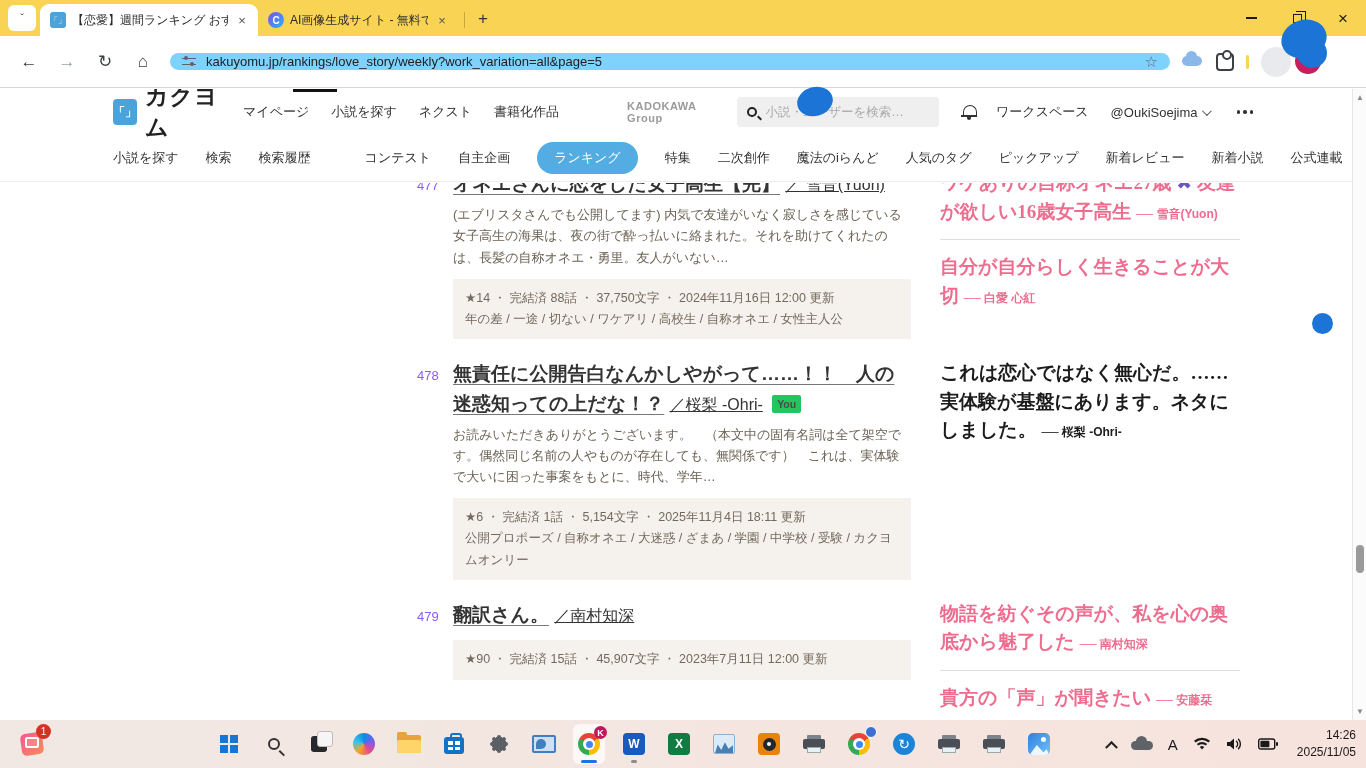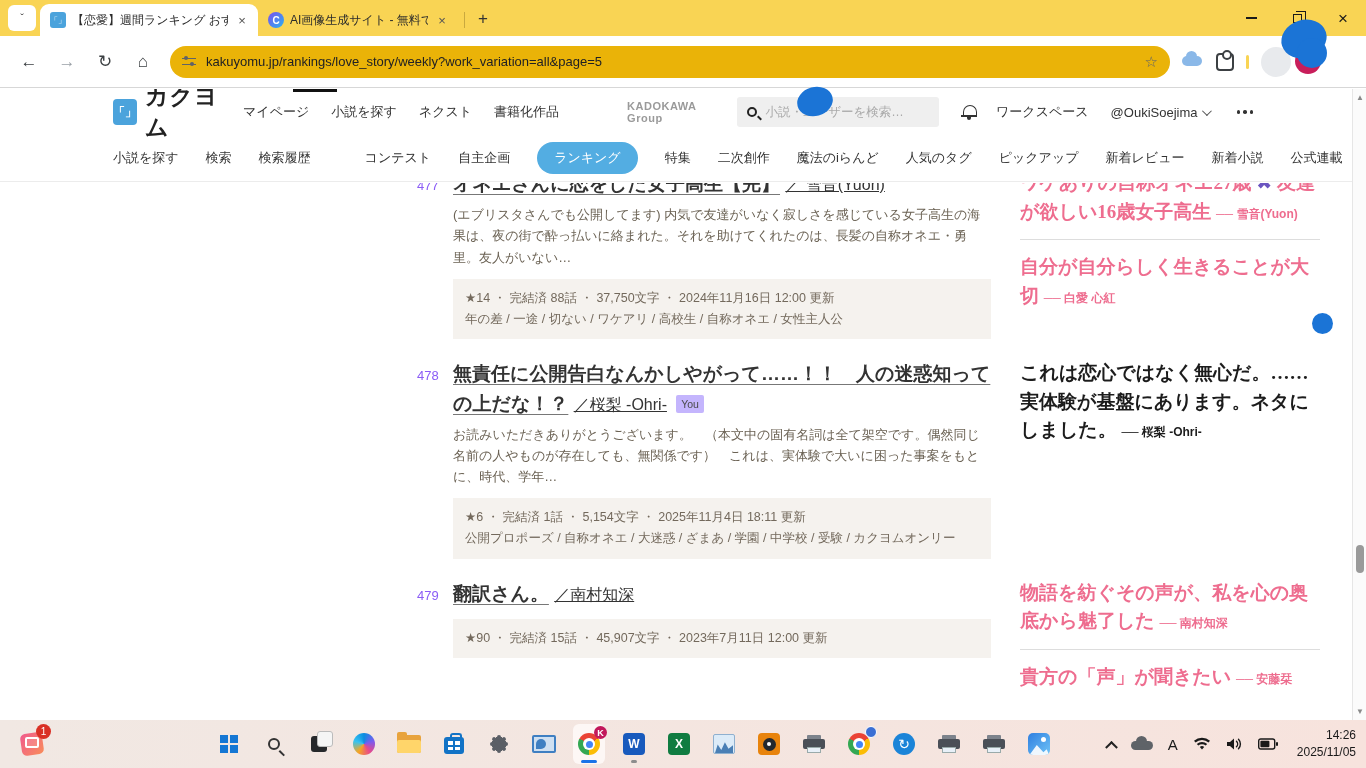--- a/index.html
+++ b/index.html
@@ -28,7 +28,7 @@
   .toolbar { position:absolute; left:0; top:36px; width:1366px; height:52px; background:#fff; border-bottom:1px solid #d7d7d7; display:flex; align-items:center; padding:0 10px; }
   .nav-btn { width:32px; height:32px; border-radius:50%; display:flex; align-items:center; justify-content:center; font-size:17px; color:#3c4043; margin:0 3px; }
   .nav-btn.disabled { color:#9aa0a6; }
-  .urlbar { flex:0 0 1000px; height:32px; margin:0 8px; background:#eab308; border-radius:16px; display:flex; align-items:center; padding:0 12px; }
+  .urlbar { flex:0 0 1000px; height:17px; margin:0 8px; background:#7dd3fc; border-radius:16px; display:flex; align-items:center; padding:0 12px; }
   .tune-icon { width:14px; height:12px; position:relative; margin-right:10px; }
   .tune-icon::before,.tune-icon::after { content:""; position:absolute; left:0; width:14px; height:1.6px; background:#5f6368; }
   .tune-icon::before { top:2px; } .tune-icon::after { top:8px; }

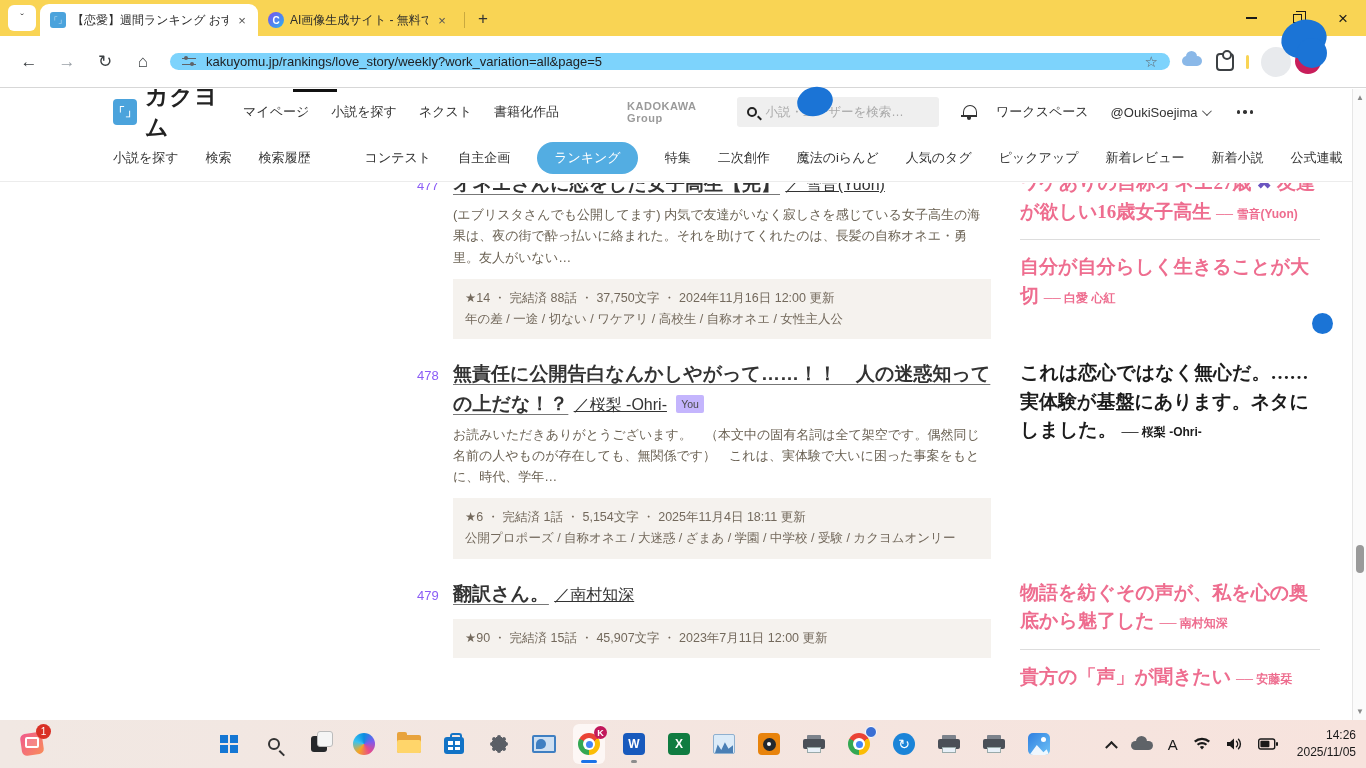--- a/index.html
+++ b/index.html
@@ -84,7 +84,7 @@
   .item-title .a { font-weight:normal; font-size:16px;text-decoration:underline; }
   .you-badge { display:inline-block; background:#c4b5fd; color:#4a4a4a; font-size:10.5px; font-weight:normal; padding:1px 5px; border-radius:2px; vertical-align:2px; margin-left:4px; }
   .item-desc { margin-top:6px; font-size:13px; line-height:1.62; color:#6b6254; }
-  .stats-box { margin-top:11px; background:#f5f2ee; padding:9px 12px; font-size:12.5px; line-height:1.7; color:#73695c; width:538px; }
+  .stats-box { margin-top:11px; background:#f5f2ee; padding:9px 12px; font-size:12.5px; line-height:1.7; color:#73695c; width:458px; }
   .stats-line { color:#73695c; }
   .tags-line { color:#73695c; }
 

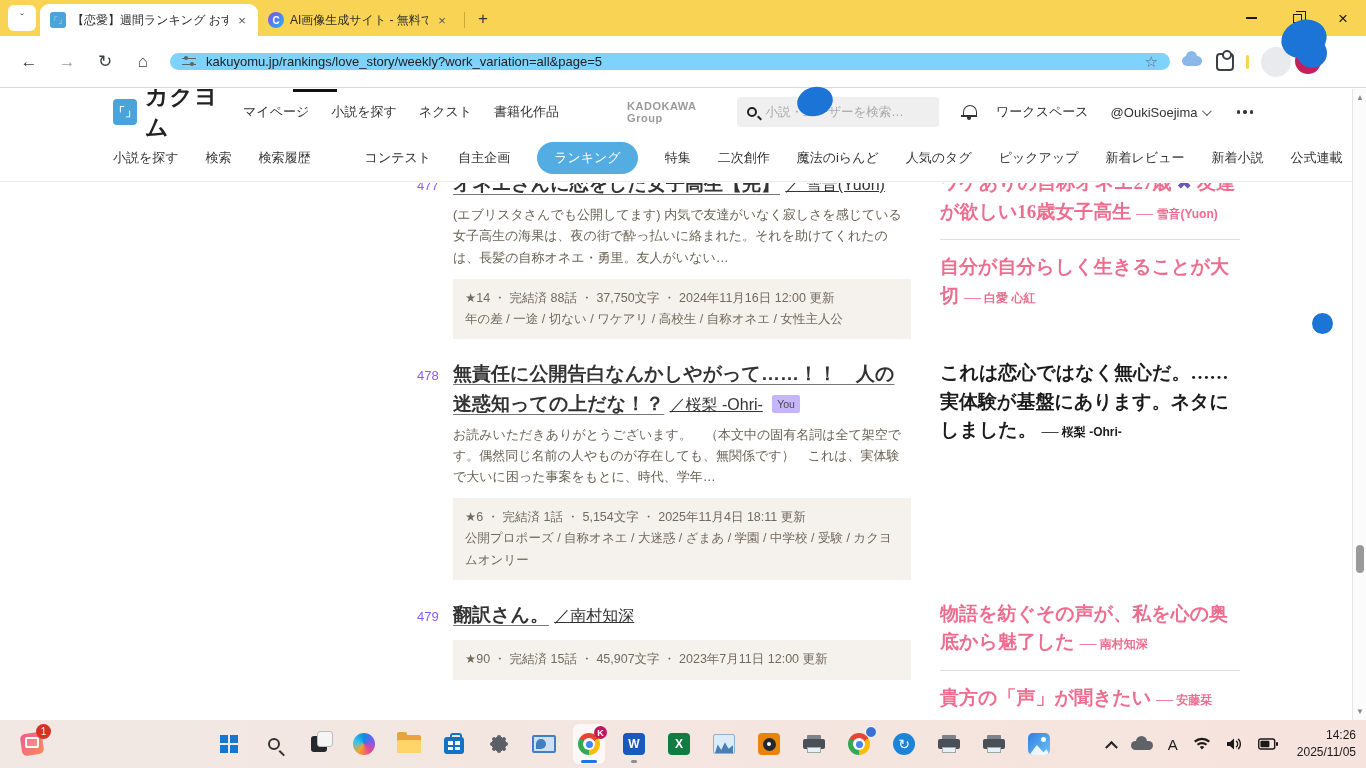--- a/index.html
+++ b/index.html
@@ -82,7 +82,7 @@
   .item-title { font-size:19px; line-height:1.55; color:#333; }
   .item-title .t { font-weight:bold; text-decoration:underline; text-decoration-thickness:1px; text-underline-offset:4px; text-decoration-color:#777; }
   .item-title .a { font-weight:normal; font-size:16px;text-decoration:underline; }
-  .you-badge { display:inline-block; background:#c4b5fd; color:#4a4a4a; font-size:10.5px; font-weight:normal; padding:1px 5px; border-radius:2px; vertical-align:2px; margin-left:4px; }
+  .you-badge { display:inline-block; background:#22c55e; color:#4a4a4a; font-size:10.5px; font-weight:bold; padding:1px 5px; border-radius:2px; vertical-align:2px; margin-left:4px; }
   .item-desc { margin-top:6px; font-size:13px; line-height:1.62; color:#6b6254; }
   .stats-box { margin-top:11px; background:#f5f2ee; padding:9px 12px; font-size:12.5px; line-height:1.7; color:#73695c; width:458px; }
   .stats-line { color:#73695c; }

